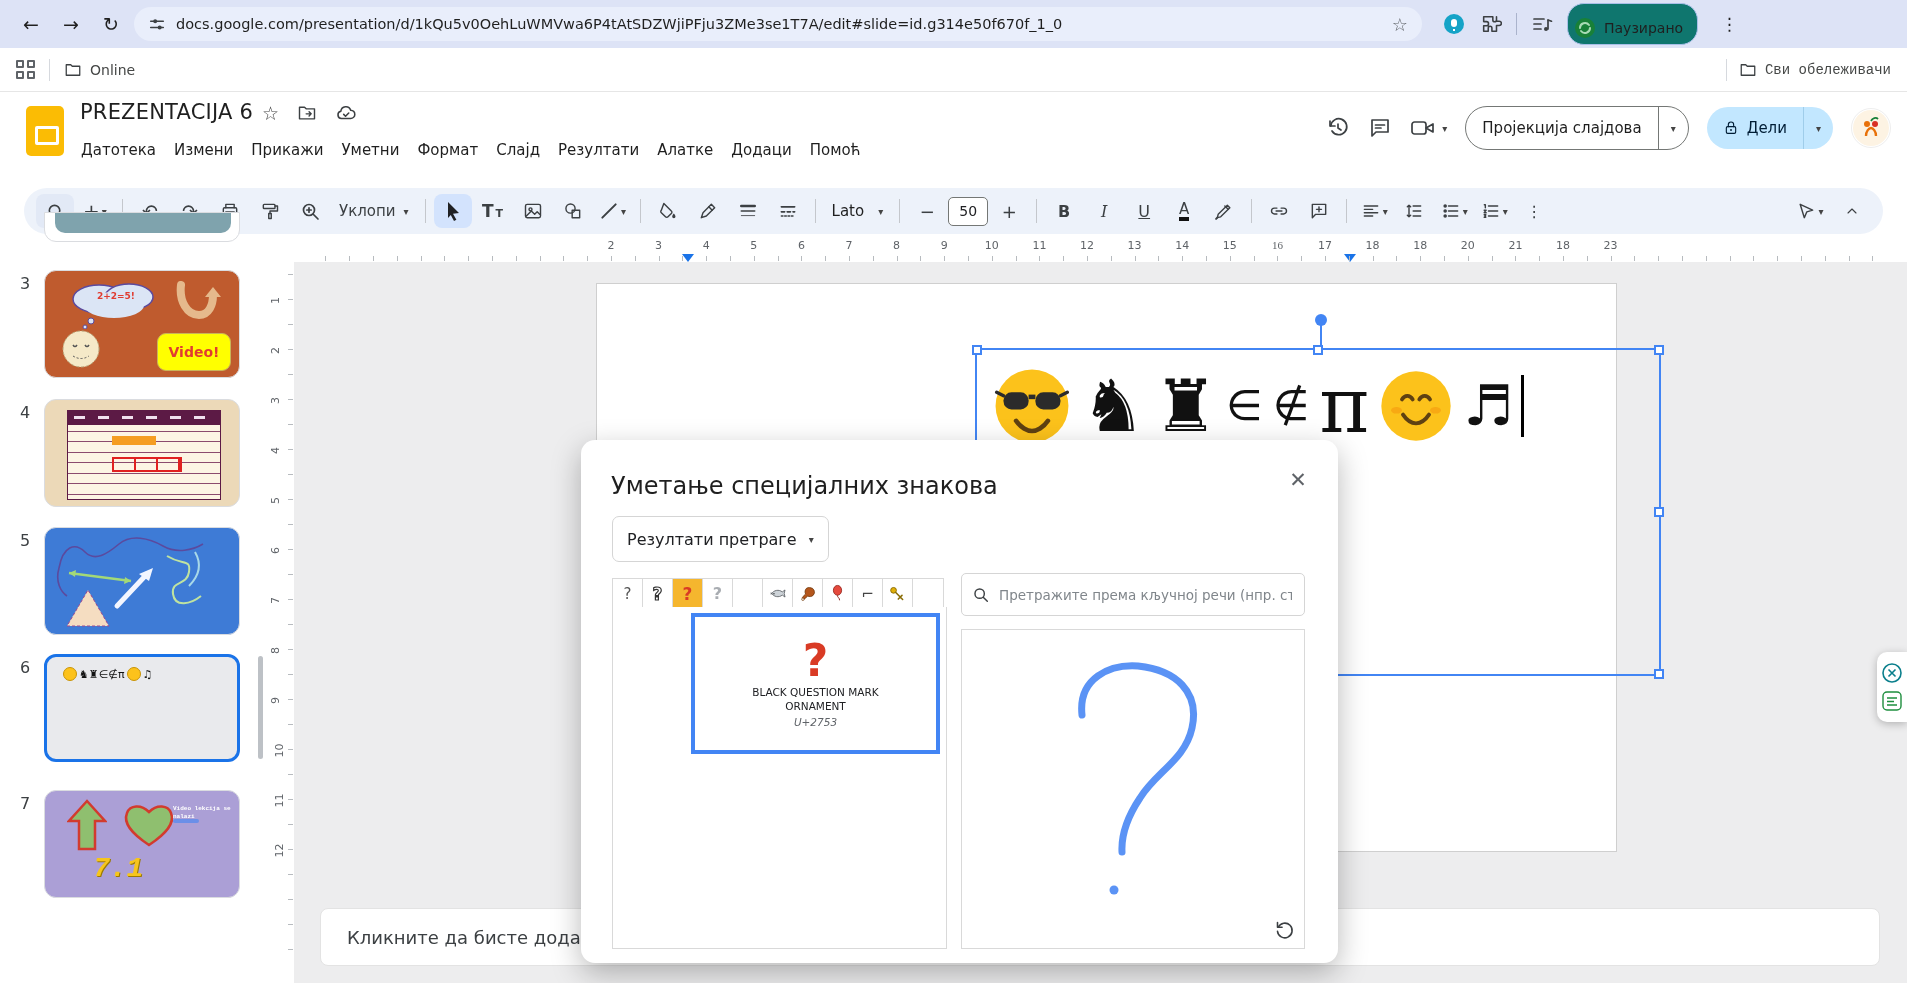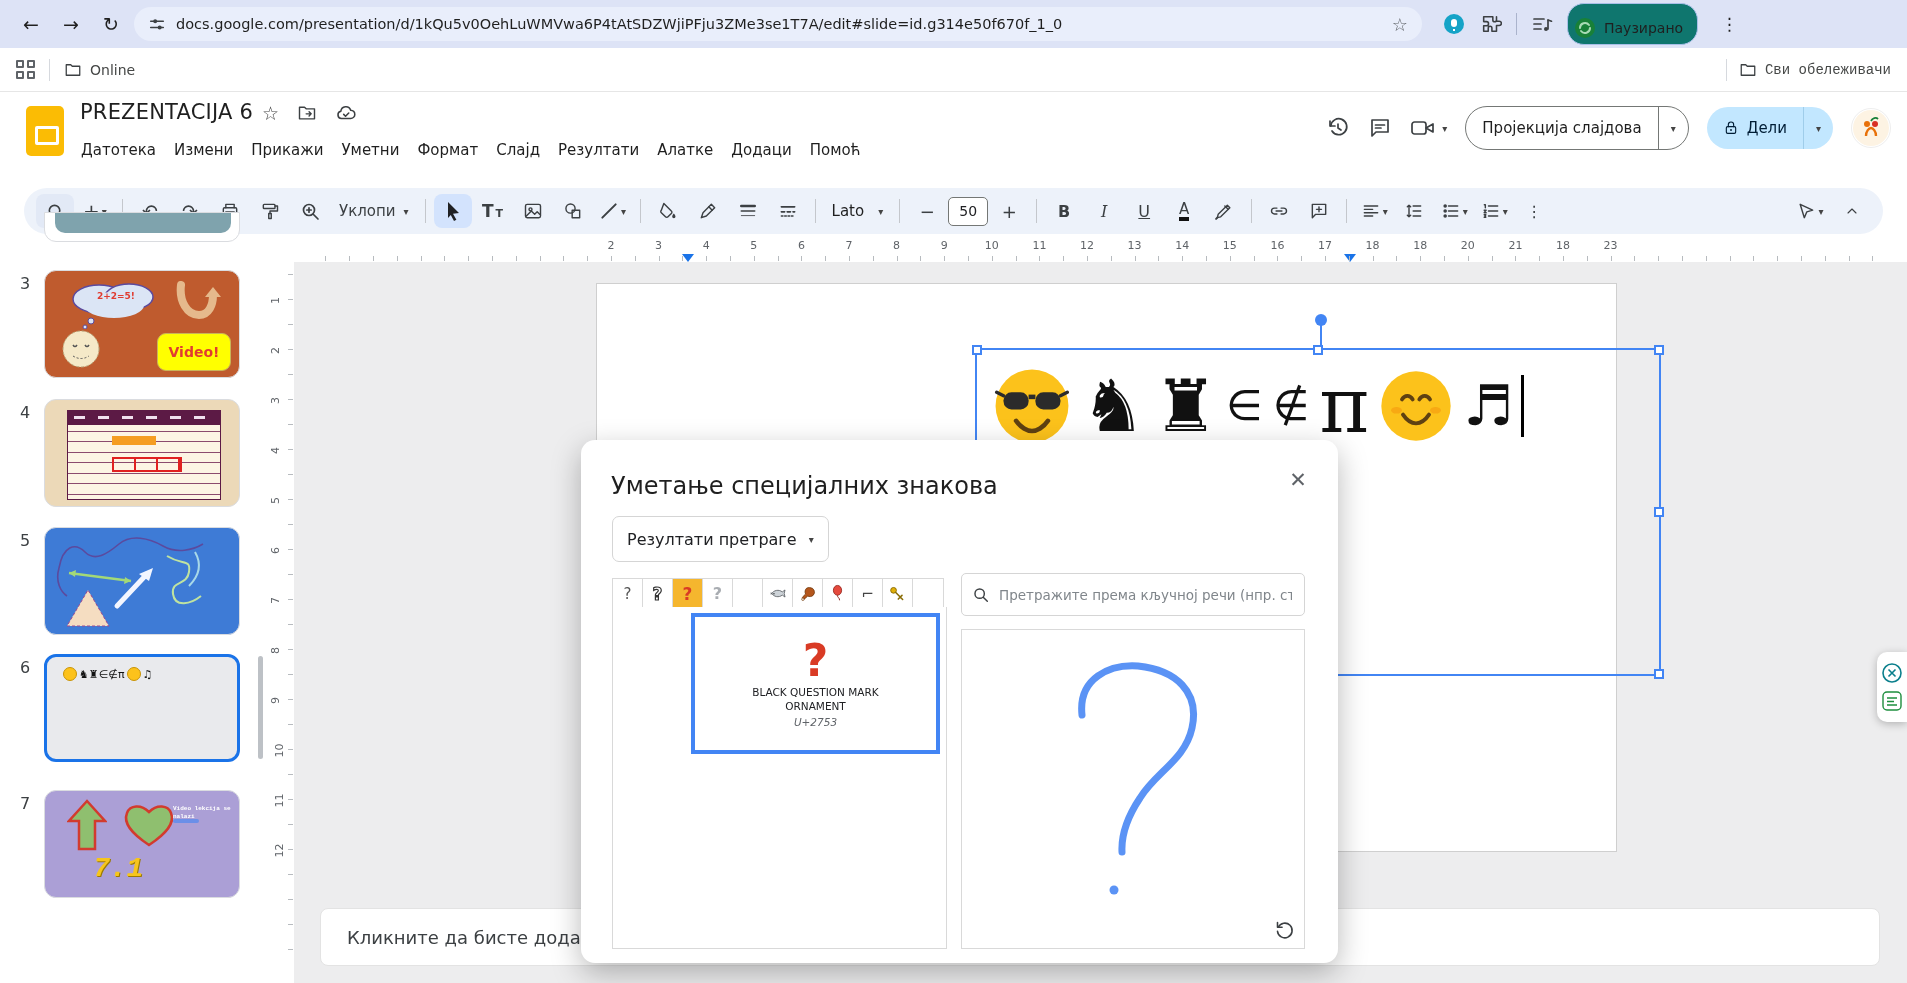--- a/index.html
+++ b/index.html
@@ -476,7 +476,7 @@
       <span class="hrnum" style="left: 866.6px;">13</span>
       <span class="hrnum" style="left: 914.2px;">14</span>
       <span class="hrnum" style="left: 961.8px;">15</span>
-      <span class="hrnum" style="left: 1009.4px;">16</span>
+      <span class="hrnum" style="left: 1009.4px; font-family: Liberation Serif, serif;">16</span>
       <span class="hrnum" style="left: 1057px;">17</span>
       <span class="hrnum" style="left: 1104.6px;">18</span>
       <span class="hrnum" style="left: 1152.2px;">18</span>

